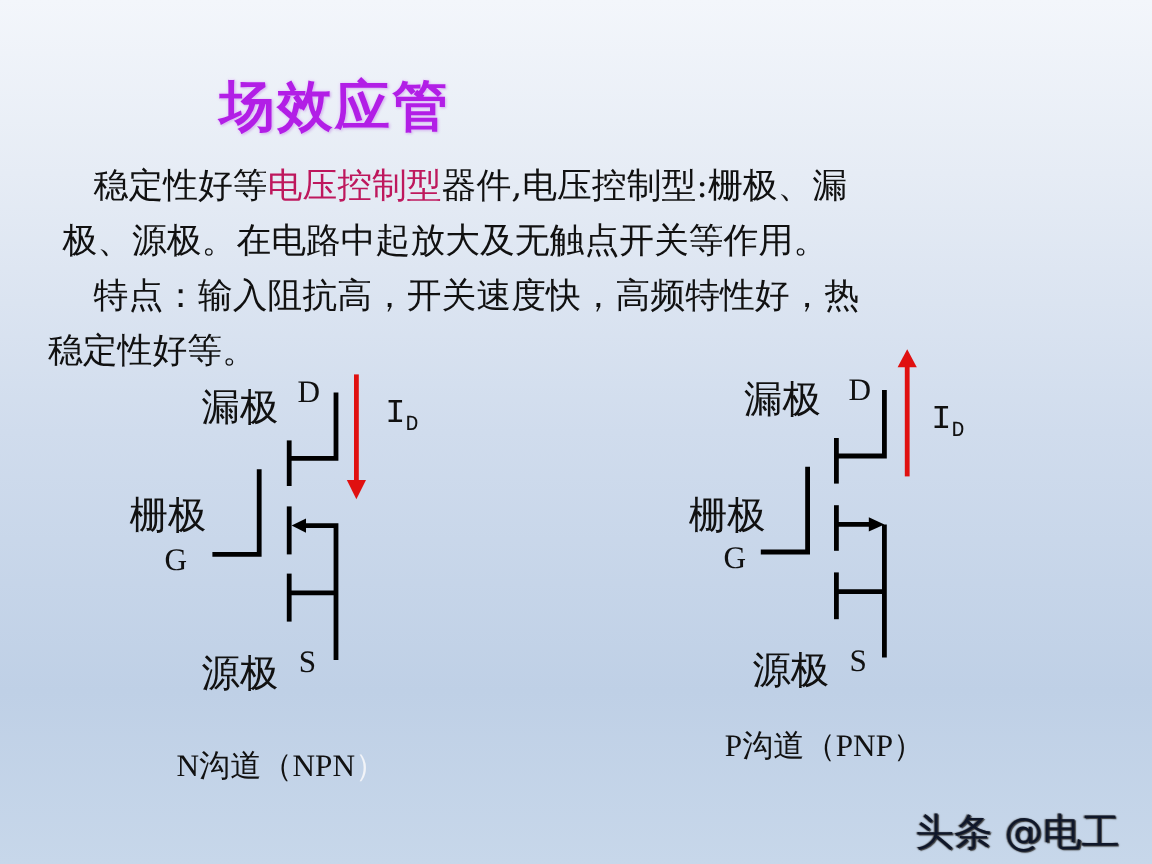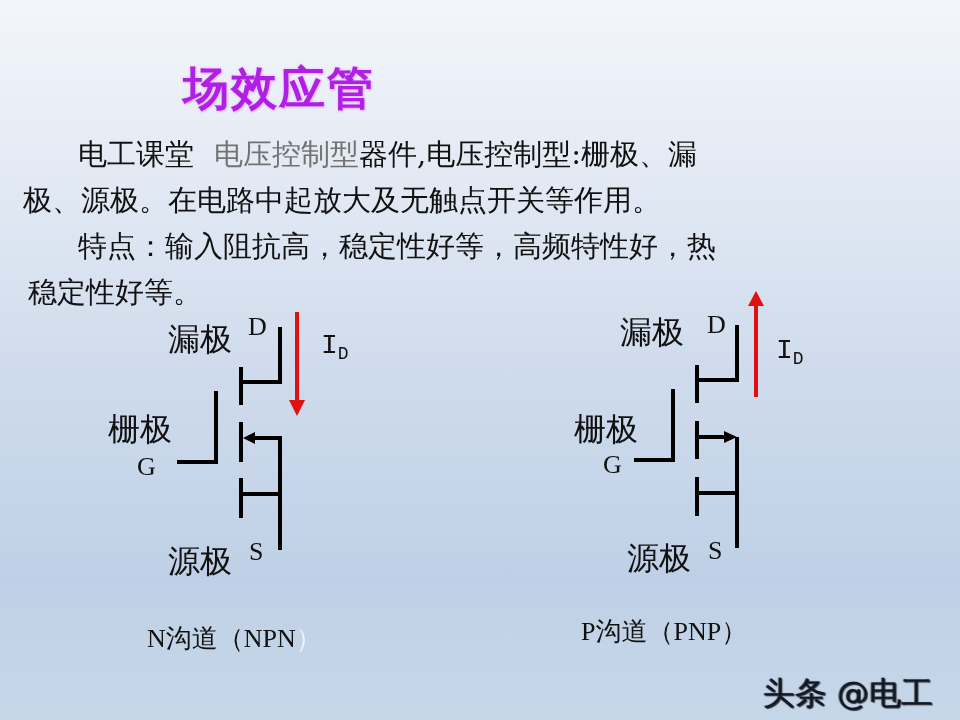--- a/index.html
+++ b/index.html
@@ -39,7 +39,7 @@
 
 <div class="title">场效应管</div>
 
-<div class="para" style="left:78px; top:131px;"><span>电工课堂</span><span class="red">电压控制型</span><span>器件,电压控制型:栅极、漏</span></div>
+<div class="para" style="left:78px; top:131px;"><span>稳定性好等</span><span class="red">电压控制型</span><span>器件,电压控制型:栅极、漏</span></div>
 <div class="para" style="left:23px; top:177px;">极、源极。在电路中起放大及无触点开关等作用。</div>
 <div class="para" style="left:78px; top:223px;">特点：输入阻抗高，稳定性好等，高频特性好，热</div>
 <div class="para" style="left:28px; top:269px;">稳定性好等。</div>

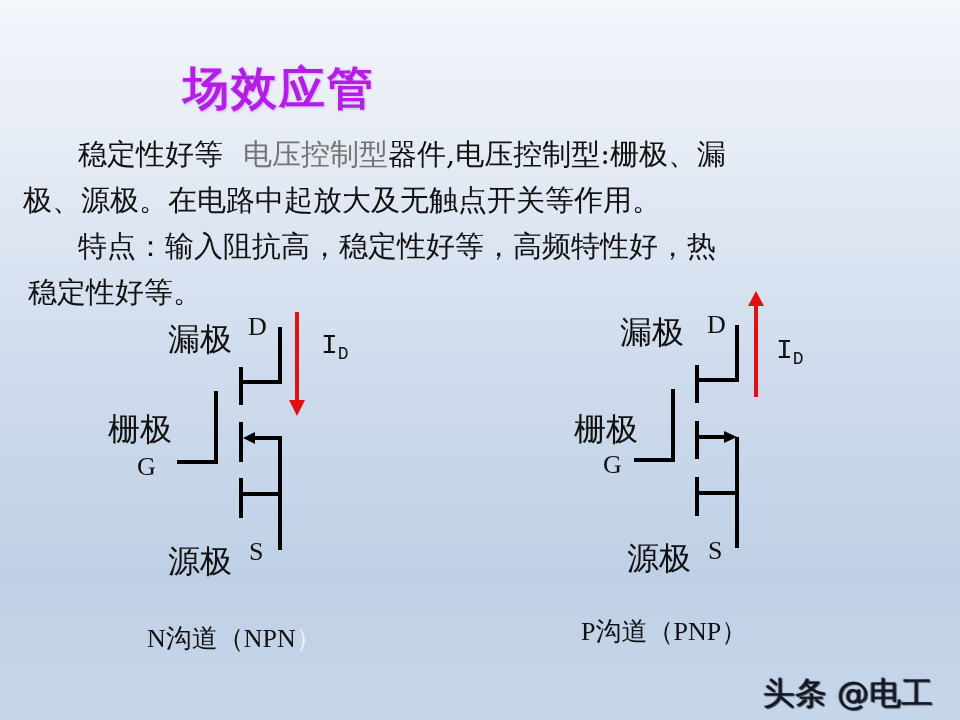--- a/index.html
+++ b/index.html
@@ -20,7 +20,7 @@
     position:absolute; font-size:29px; line-height:46px; white-space:nowrap;
     font-family: "DejaVu Serif", serif;
   }
-  .red { color:#737373;margin-left:20px; }
+  .red { color:#be185d; }
   .lbl { position:absolute; font-size:32px; white-space:nowrap; font-family:"DejaVu Serif", serif; }
   .letter { position:absolute; font-size:26px; font-family:"Liberation Serif","DejaVu Serif",serif; }
   .idlbl { position:absolute; font-size:28px; font-family:Liberation Mono, monospace; }

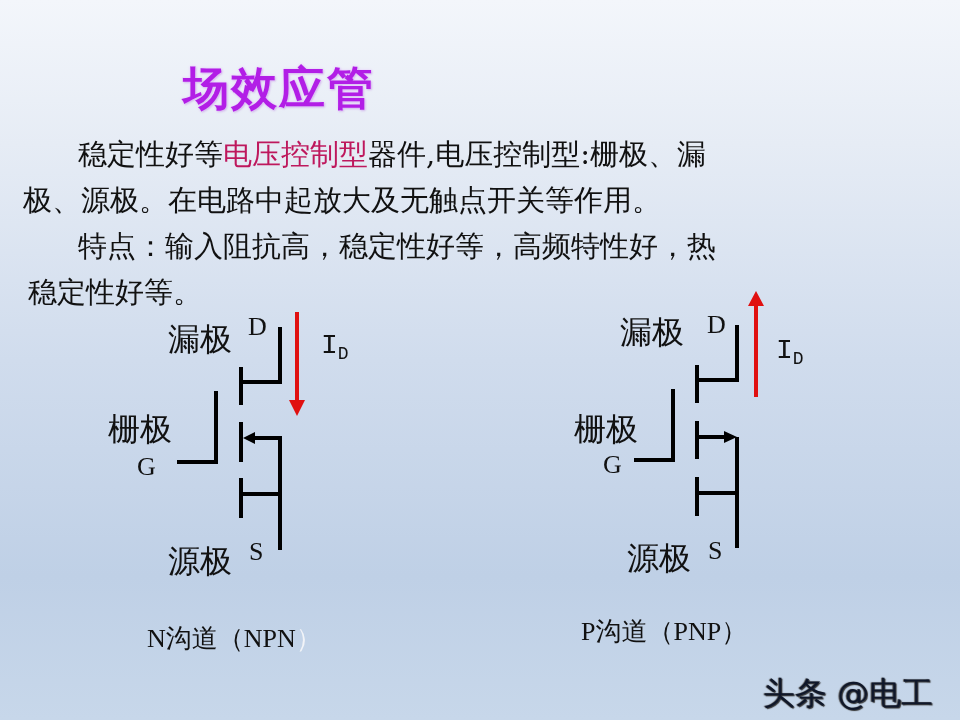--- a/index.html
+++ b/index.html
@@ -40,7 +40,7 @@
 <div class="title">场效应管</div>
 
 <div class="para" style="left:78px; top:131px;"><span>稳定性好等</span><span class="red">电压控制型</span><span>器件,电压控制型:栅极、漏</span></div>
-<div class="para" style="left:23px; top:177px;">极、源极。在电路中起放大及无触点开关等作用。</div>
+<div class="para" style="left:52px; top:177px;">极、源极。在电路中起放大及无触点开关等作用。</div>
 <div class="para" style="left:78px; top:223px;">特点：输入阻抗高，稳定性好等，高频特性好，热</div>
 <div class="para" style="left:28px; top:269px;">稳定性好等。</div>
 

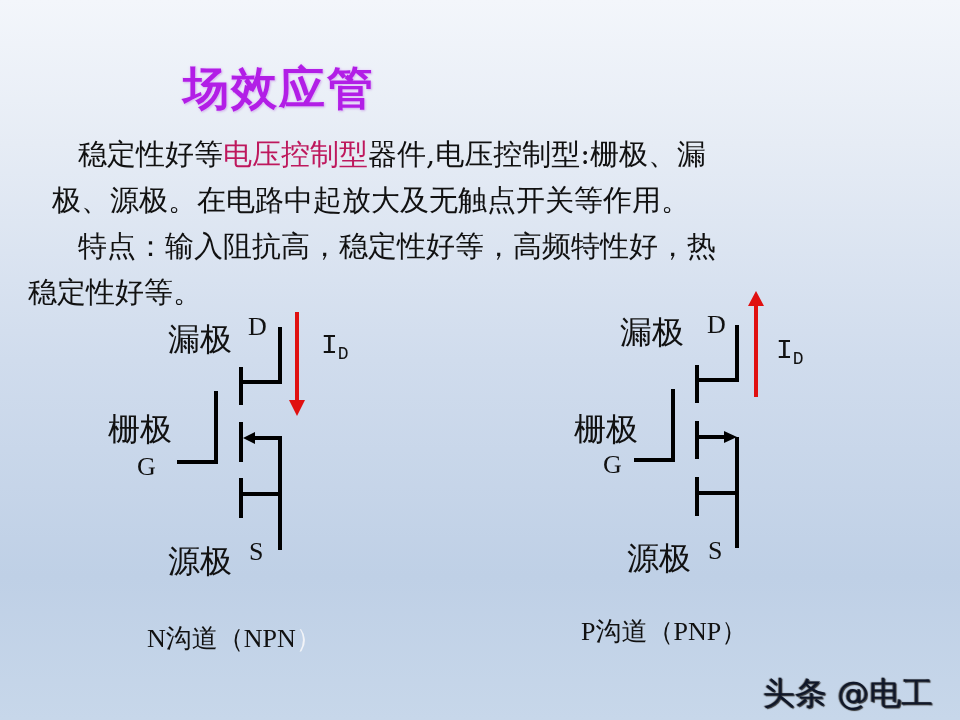--- a/index.html
+++ b/index.html
@@ -41,7 +41,7 @@
 
 <div class="para" style="left:78px; top:131px;"><span>稳定性好等</span><span class="red">电压控制型</span><span>器件,电压控制型:栅极、漏</span></div>
 <div class="para" style="left:52px; top:177px;">极、源极。在电路中起放大及无触点开关等作用。</div>
-<div class="para" style="left:78px; top:223px;">特点：输入阻抗高，稳定性好等，高频特性好，热</div>
+<div class="para" style="left:78px; top:223px;">特点：输入阻抗高，开关速度快，高频特性好，热</div>
 <div class="para" style="left:28px; top:269px;">稳定性好等。</div>
 
 <svg class="diag" width="960" height="720">

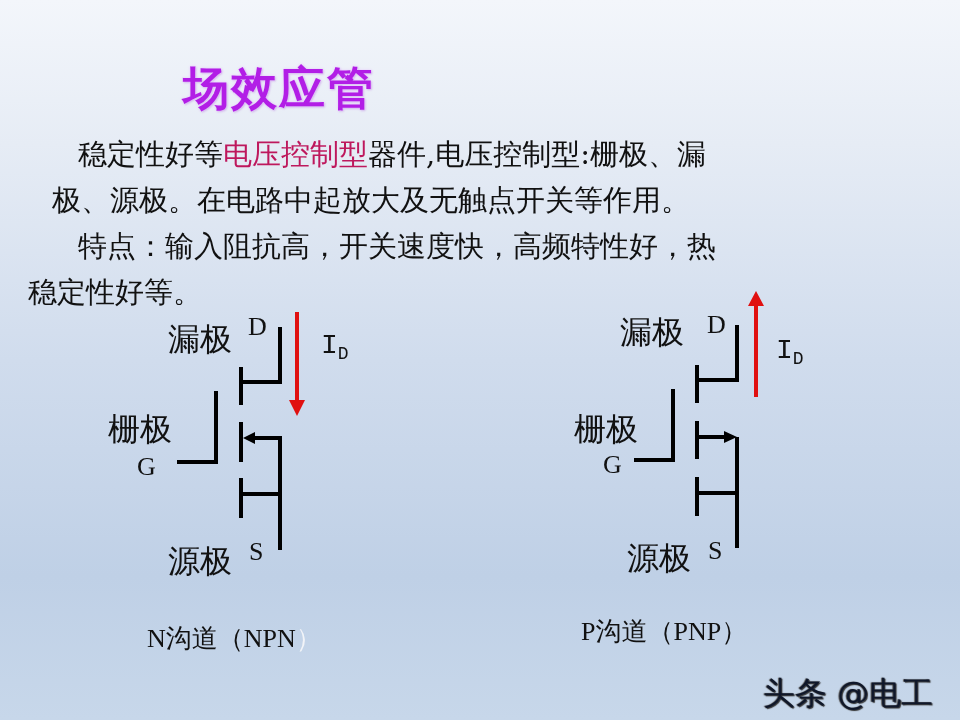--- a/index.html
+++ b/index.html
@@ -42,7 +42,7 @@
 <div class="para" style="left:78px; top:131px;"><span>稳定性好等</span><span class="red">电压控制型</span><span>器件,电压控制型:栅极、漏</span></div>
 <div class="para" style="left:52px; top:177px;">极、源极。在电路中起放大及无触点开关等作用。</div>
 <div class="para" style="left:78px; top:223px;">特点：输入阻抗高，开关速度快，高频特性好，热</div>
-<div class="para" style="left:28px; top:269px;">稳定性好等。</div>
+<div class="para" style="left:40px; top:269px;">稳定性好等。</div>
 
 <svg class="diag" width="960" height="720">
   <defs>

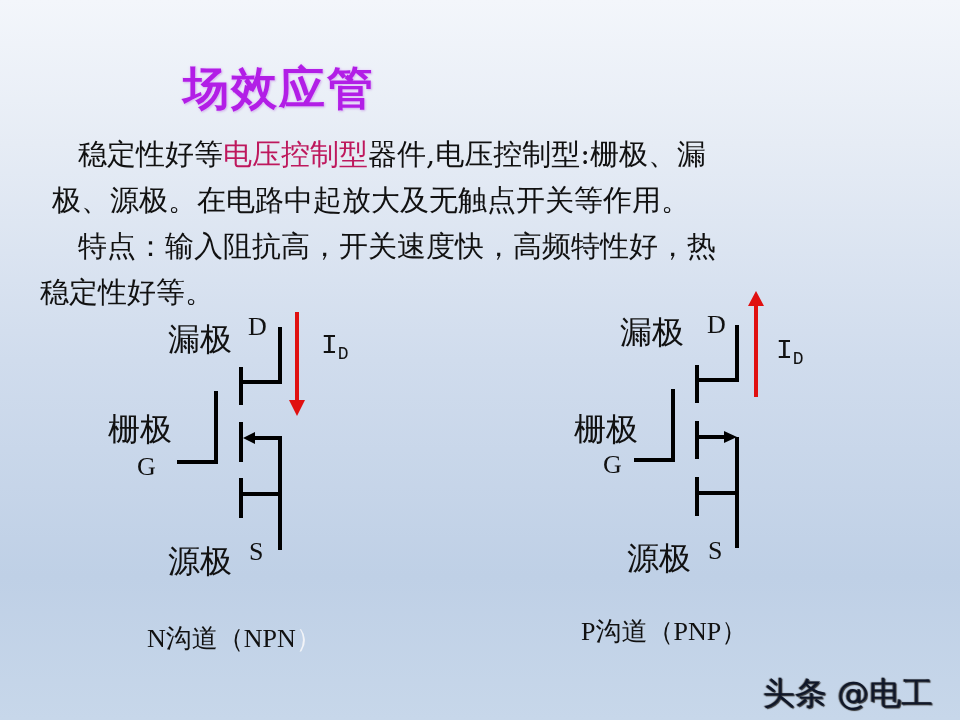--- a/index.html
+++ b/index.html
@@ -96,7 +96,7 @@
 <div class="letter" style="left:603px; top:450px;">G</div>
 <div class="lbl" style="left:627px; top:537px;">源极</div>
 <div class="letter" style="left:708px; top:536px;">S</div>
-<div class="caption" style="left:581px; top:604px;margin-top:10px;">P沟道（PNP）</div>
+<div class="caption" style="left:604px; top:604px;">P沟道（PNP）</div>
 
 <div class="watermark">头条 @电工课堂</div>
 

